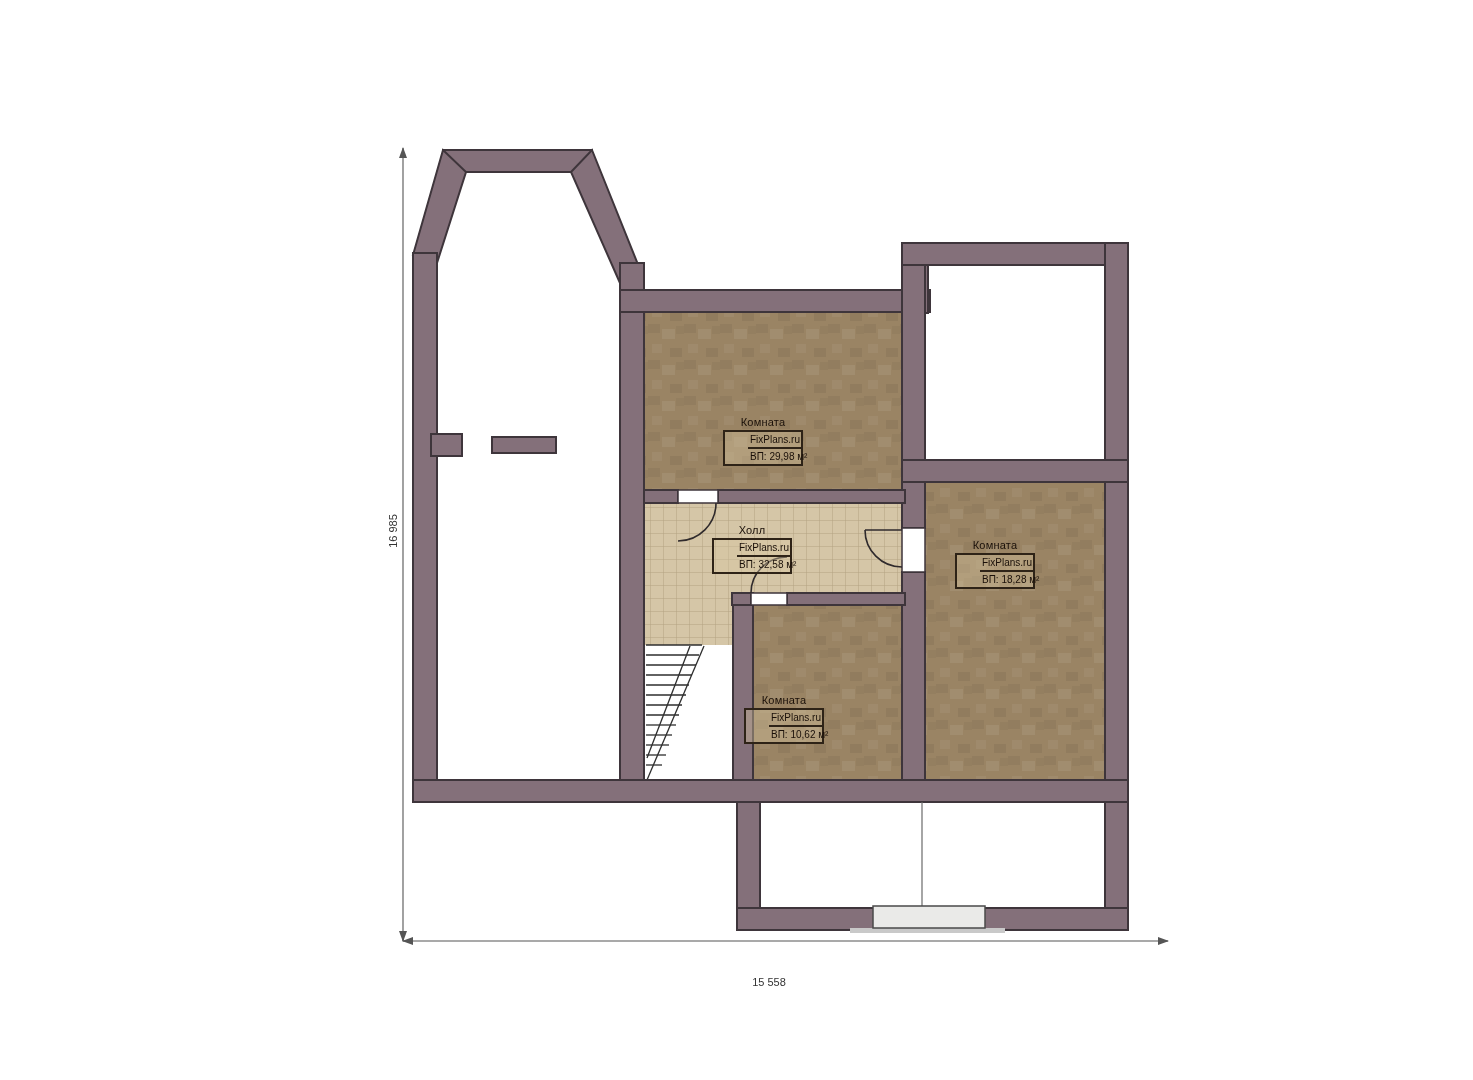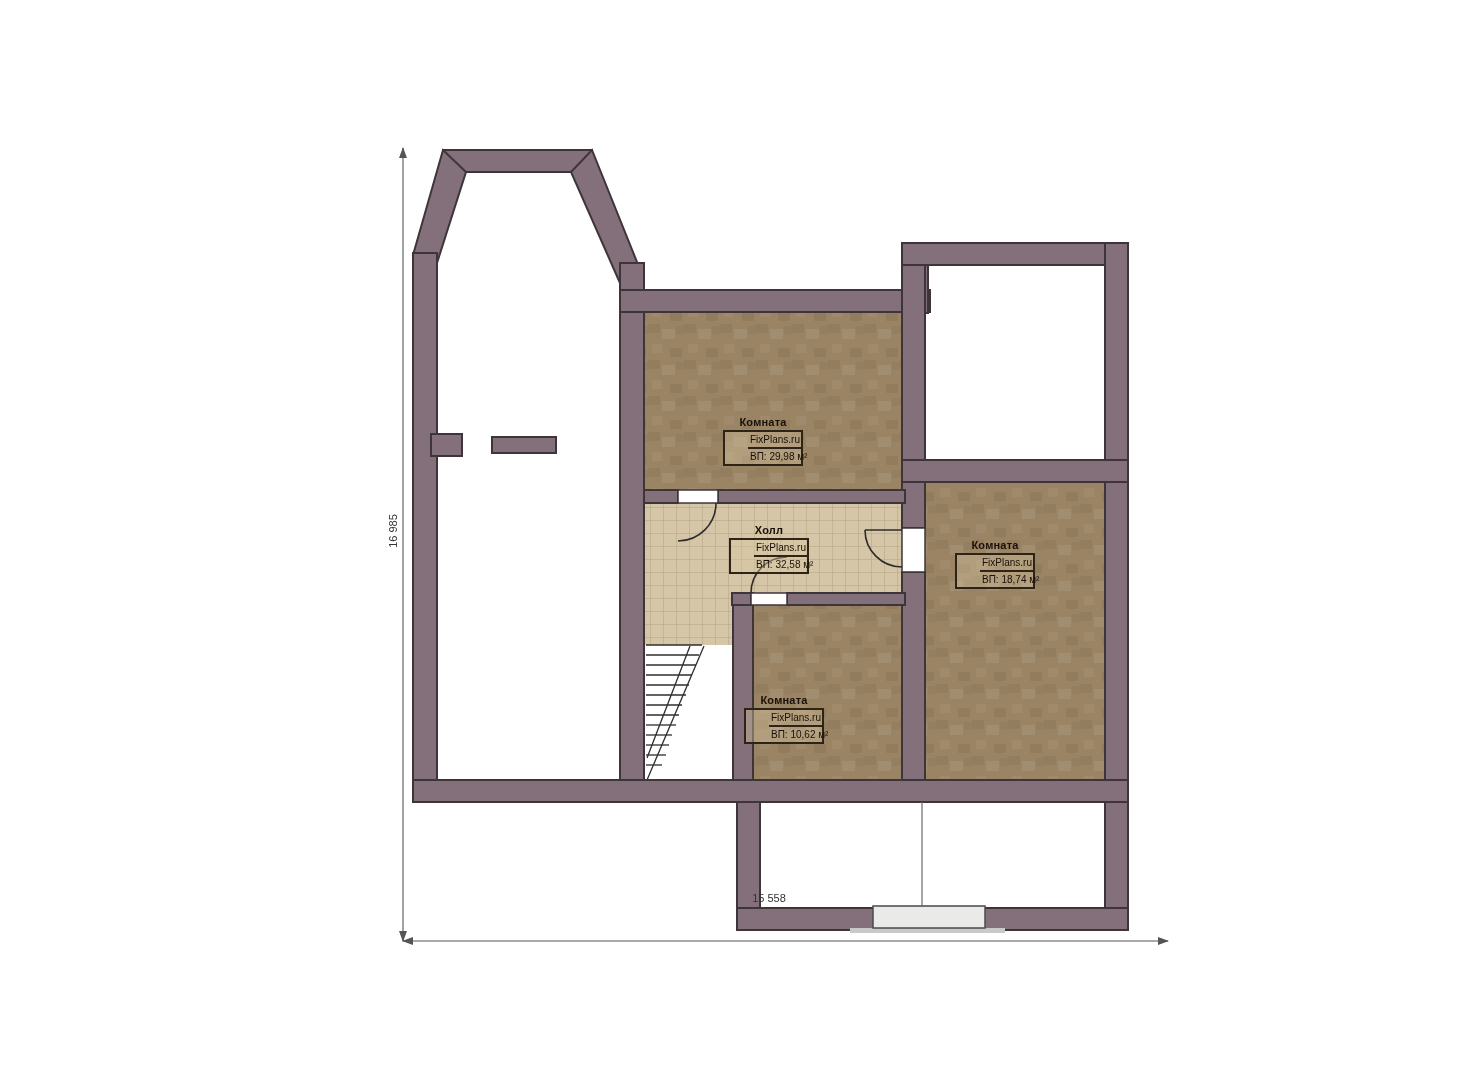--- a/index.html
+++ b/index.html
@@ -22,7 +22,7 @@
   .divider{stroke:#6a6a6a;stroke-width:1.2;}
 
   .room-label{position:absolute;z-index:3;text-align:center;color:#1a1009;width:80px;}
-  .room-label .title{font-weight:bold;font-size:11px;margin-bottom:2px;letter-spacing:.2px;}
+  .room-label .title{font-weight:normal;font-size:11px;margin-bottom:2px;letter-spacing:.2px;}
   .room-label .box{border:2px solid #2e2317;background:rgba(214,197,160,0.40);}
   .room-label .row{font-size:10px;line-height:1.3;padding:1px 2px;white-space:nowrap;margin-left:23px;}
   .room-label .row.brand{border-bottom:2px solid #2e2317;}

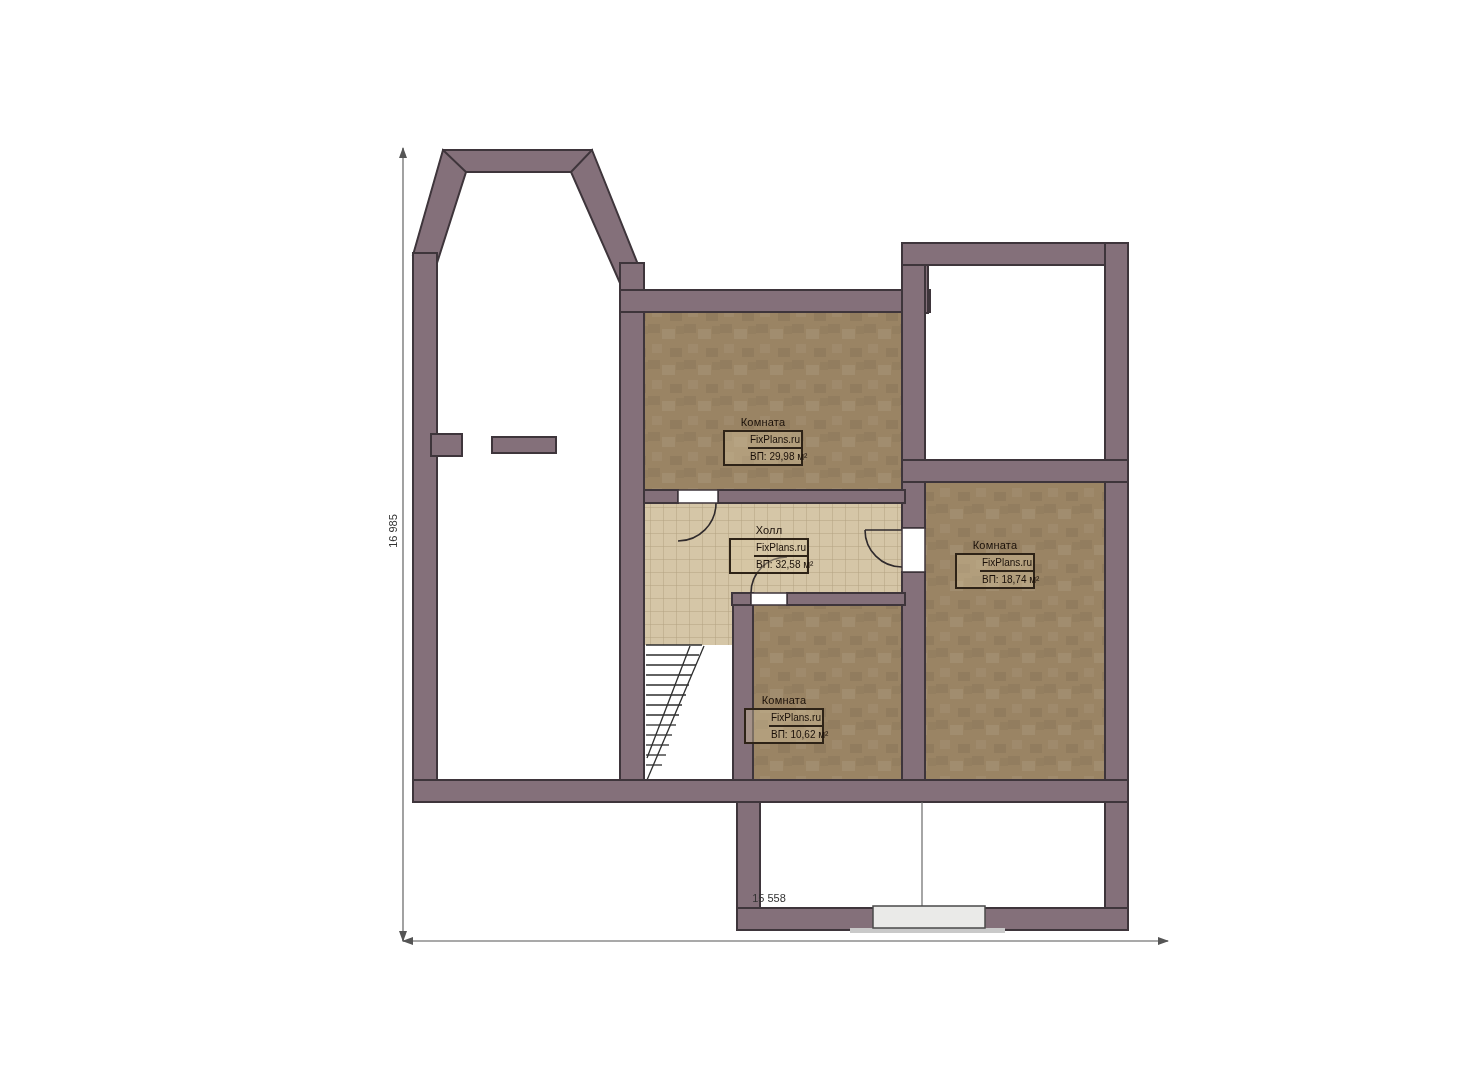--- a/index.html
+++ b/index.html
@@ -142,7 +142,7 @@
     </div>
   </div>
 
-  <div class="room-label" style="left:729px;top:524px;">
+  <div class="room-label" style="left:712px;top:524px;">
     <div class="title">Холл</div>
     <div class="box">
       <div class="row brand">FixPlans.ru</div>

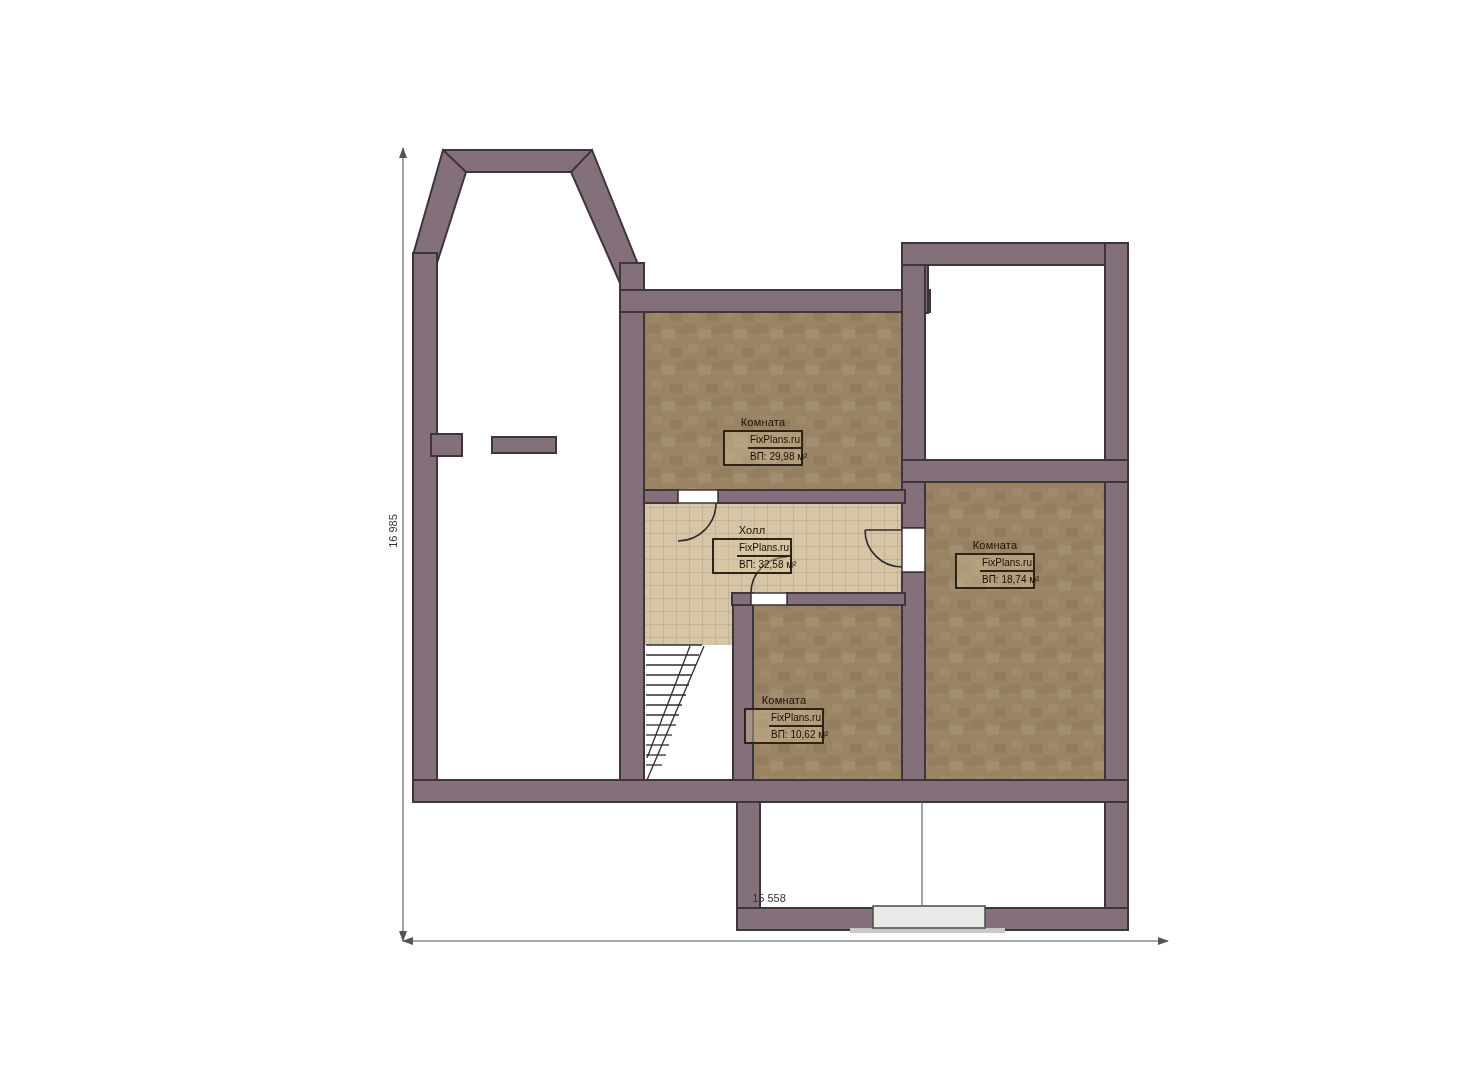--- a/index.html
+++ b/index.html
@@ -154,7 +154,7 @@
     <div class="title">Комната</div>
     <div class="box">
       <div class="row brand">FixPlans.ru</div>
-      <div class="row">ВП: 18,74 м²</div>
+      <div class="row">ВП: 18,28 м²</div>
     </div>
   </div>
 

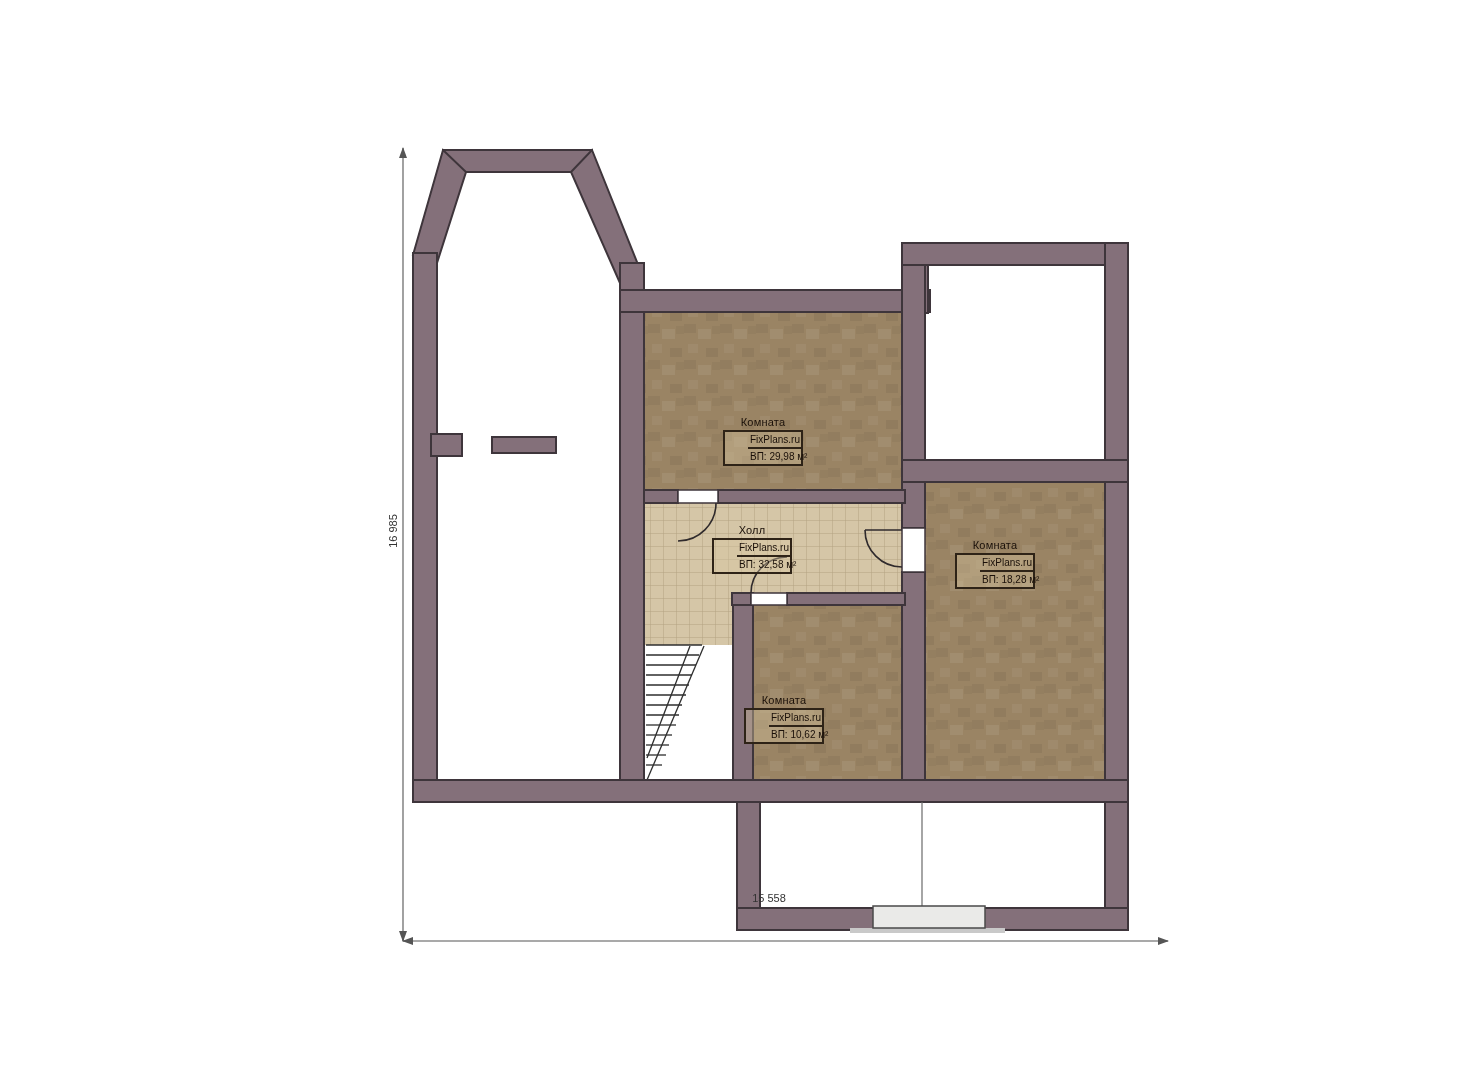--- a/index.html
+++ b/index.html
@@ -167,7 +167,7 @@
   </div>
 
   <div class="dim-label vertical" style="left:363px;top:525px;">16 985</div>
-  <div class="dim-label horizontal" style="left:734px;top:892px;">15 558</div>
+  <div class="dim-label horizontal" style="left:734px;top:976px;">15 558</div>
 
 </div>
 

